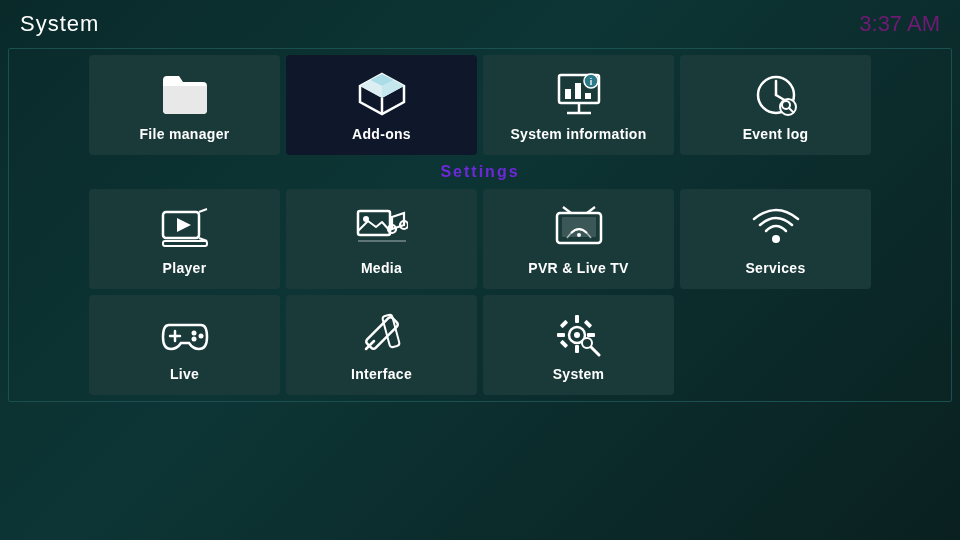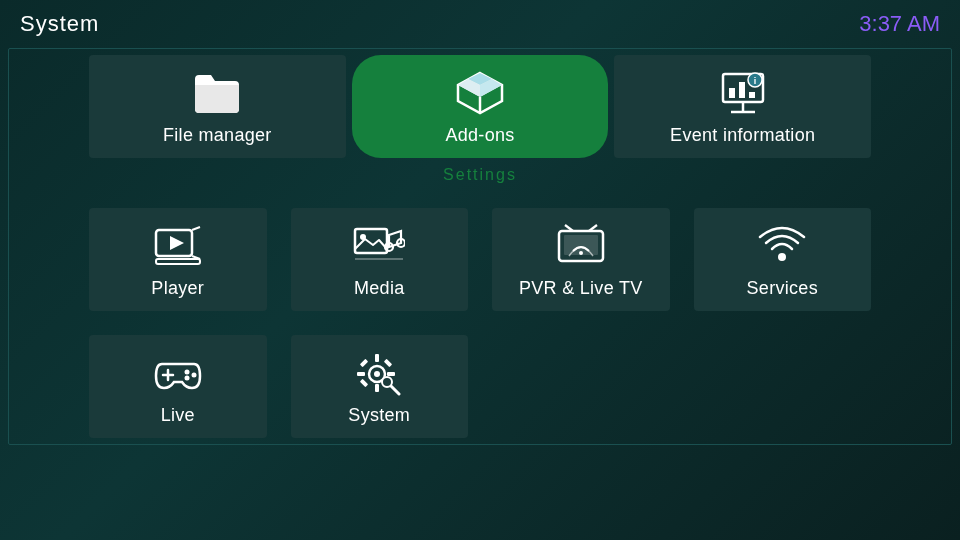--- a/index.html
+++ b/index.html
@@ -30,7 +30,7 @@
     }
 
     .clock {
-      color: #8b5cf6;
+      color: #701a75;
       font-size: 22px;
       font-weight: 300;
       margin-left: 12px;

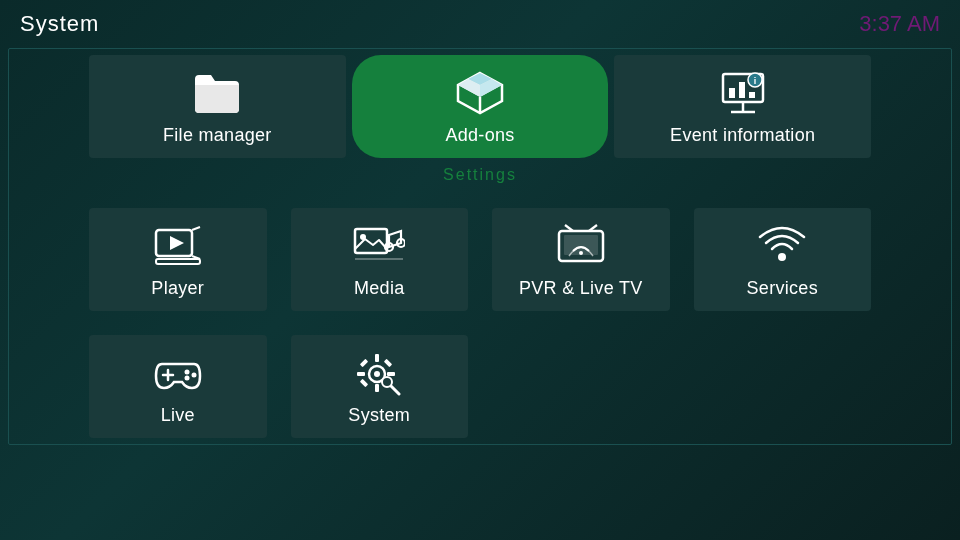--- a/index.html
+++ b/index.html
@@ -98,8 +98,8 @@
 
     .tile-label {
       color: #ffffff;
-      font-size: 18px;
-      font-weight: 400;
+      font-size: 14px;
+      font-weight: 700;
       text-align: center;
       letter-spacing: 0.3px;
     }

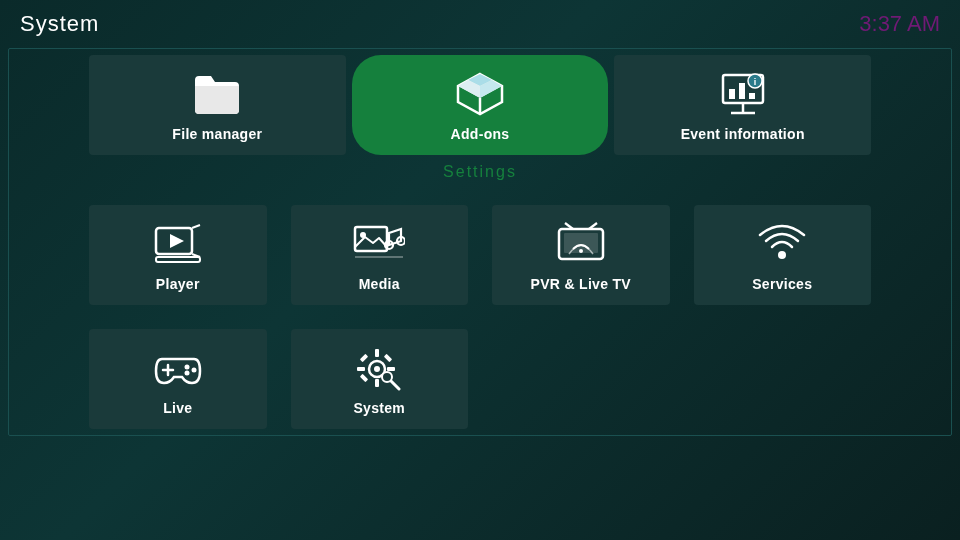--- a/index.html
+++ b/index.html
@@ -79,8 +79,7 @@
     }
 
     .tile.active {
-      background: #15803d;
-      border-radius: 29px;
+      background: #0f172a;
     }
 
     .tile-icon {

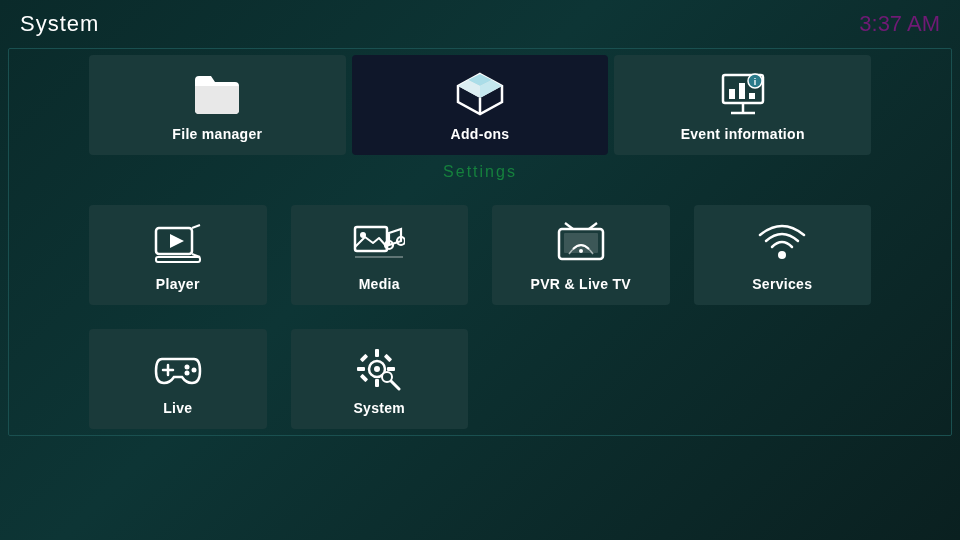--- a/index.html
+++ b/index.html
@@ -165,7 +165,7 @@
           <text x="38" y="14" text-anchor="middle" fill="white" font-size="9" font-weight="bold">i</text>
         </svg>
       </div>
-      <span class="tile-label">Event information</span>
+      <span class="tile-label">System information</span>
     </div>
 
 

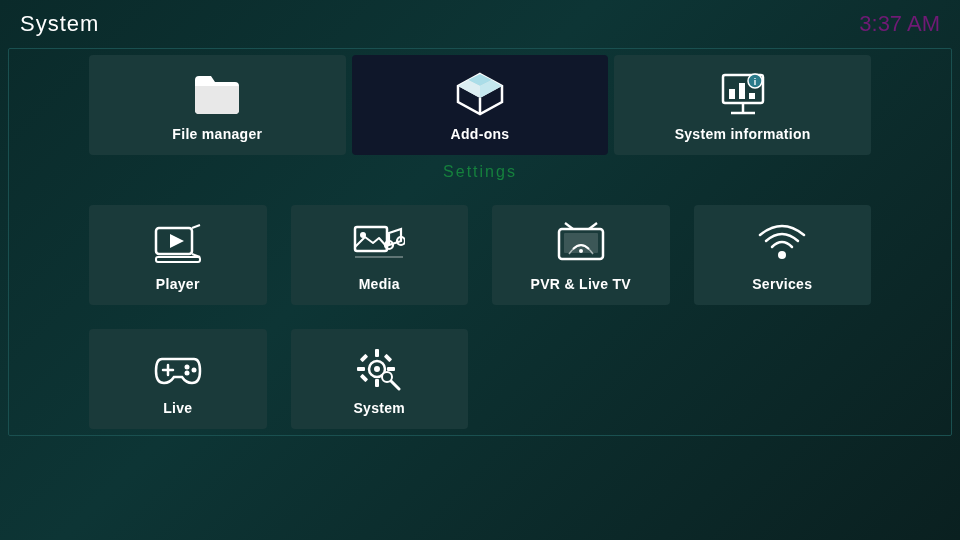--- a/index.html
+++ b/index.html
@@ -168,6 +168,21 @@
       <span class="tile-label">System information</span>
     </div>
 
+    <div class="tile" style="flex:1">
+      <div class="tile-icon">
+        <svg width="52" height="46" viewBox="0 0 52 46">
+
+          <circle cx="26" cy="24" r="18" fill="none" stroke="white" stroke-width="2.5"></circle>
+          <line x1="26" y1="10" x2="26" y2="24" stroke="white" stroke-width="2.5" stroke-linecap="round"></line>
+          <line x1="26" y1="24" x2="36" y2="30" stroke="white" stroke-width="2.5" stroke-linecap="round"></line>
+
+          <circle cx="38" cy="36" r="8" fill="#1a3a3a" stroke="white" stroke-width="2"></circle>
+          <circle cx="36" cy="34" r="4" fill="none" stroke="white" stroke-width="2"></circle>
+          <line x1="39" y1="37" x2="43" y2="41" stroke="white" stroke-width="2" stroke-linecap="round"></line>
+        </svg>
+      </div>
+      <span class="tile-label">Event log</span>
+    </div>
 
   </div>
 

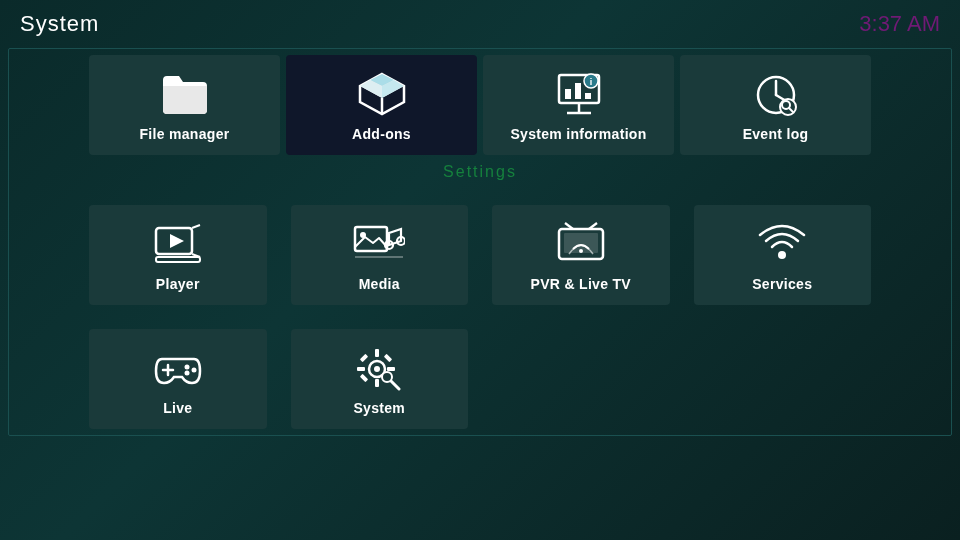--- a/index.html
+++ b/index.html
@@ -47,11 +47,11 @@
 
     .settings-label {
       text-align: center;
-      color: #15803d;
+      color: #6d28d9;
       font-size: 16px;
-      font-weight: 400;
+      font-weight: 700;
       letter-spacing: 2px;
-      margin: 8px 0 24px 0;
+      margin: 8px 0 8px 0;
     }
 
     .grid-section {

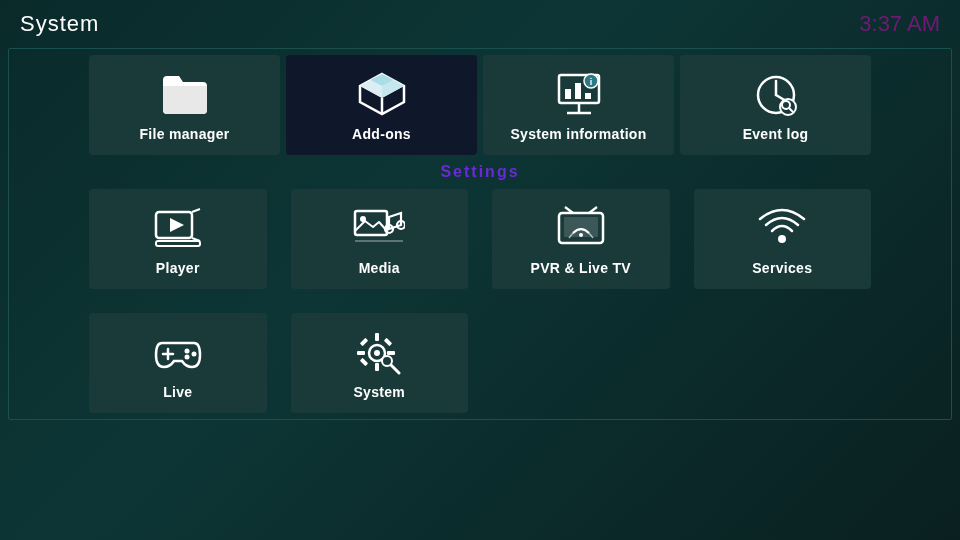--- a/index.html
+++ b/index.html
@@ -61,7 +61,7 @@
     .grid {
       display: grid;
       grid-template-columns: repeat(4, 1fr);
-      gap: 24px;
+      gap: 6px;
     }
 
     .tile {

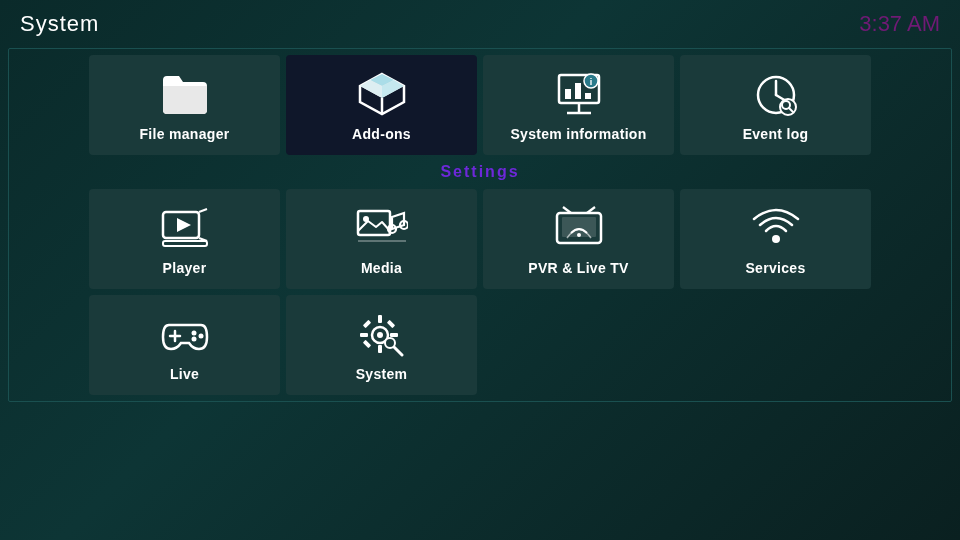--- a/index.html
+++ b/index.html
@@ -271,6 +271,17 @@
         <span class="tile-label">Live</span>
       </div>
 
+      <div class="tile">
+        <div class="tile-icon">
+          <svg width="52" height="46" viewBox="0 0 52 46">
+
+            <rect x="20" y="4" width="12" height="36" rx="3" transform="rotate(45 26 22)" fill="none" stroke="white" stroke-width="2.5"></rect>
+            <line x1="10" y1="38" x2="18" y2="30" stroke="white" stroke-width="2.5" stroke-linecap="round"></line>
+            <rect x="30" y="4" width="10" height="32" rx="3" transform="rotate(-15 35 20)" fill="none" stroke="white" stroke-width="2"></rect>
+          </svg>
+        </div>
+        <span class="tile-label">Interface</span>
+      </div>
 
 
       <div class="tile">

